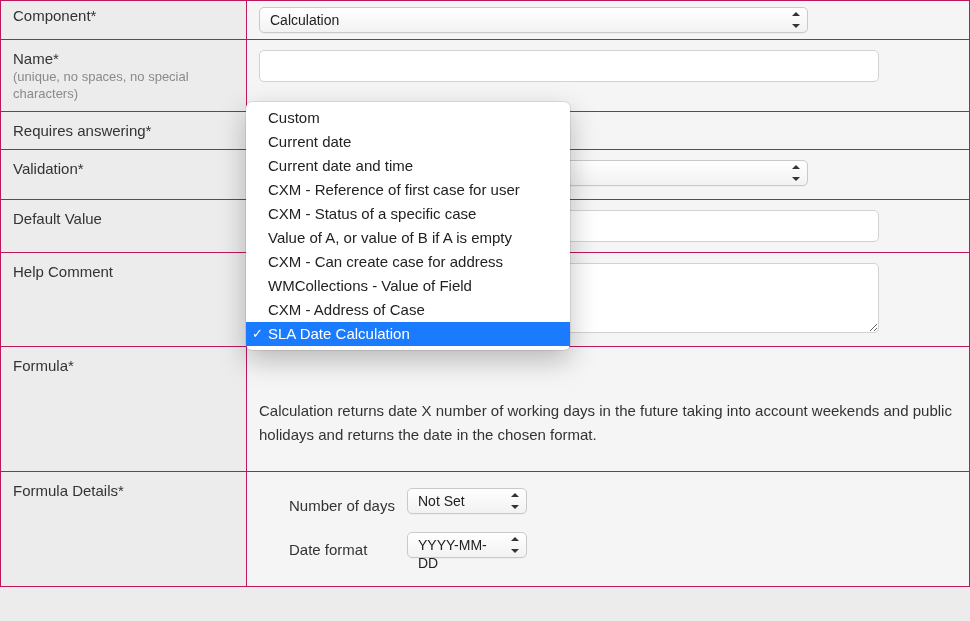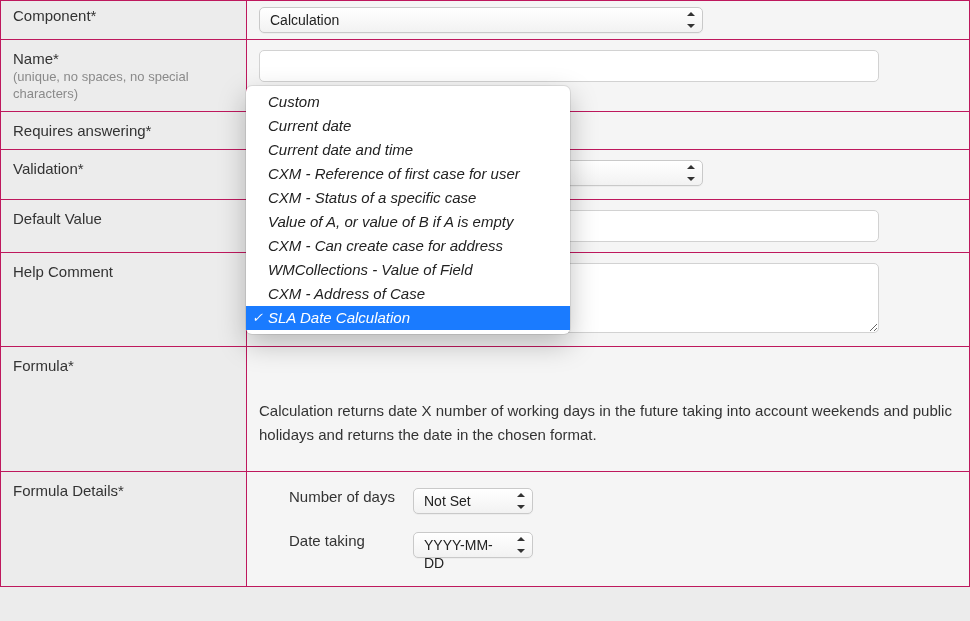--- a/index.html
+++ b/index.html
@@ -38,7 +38,7 @@
     width: 440px;
   }
   .select-wrap.small { width: 120px; }
-  .select-wrap.mid { width: 444px; }
+  .select-wrap.mid { width: 549px; }
   .select-box {
     width: 100%;
     height: 26px;

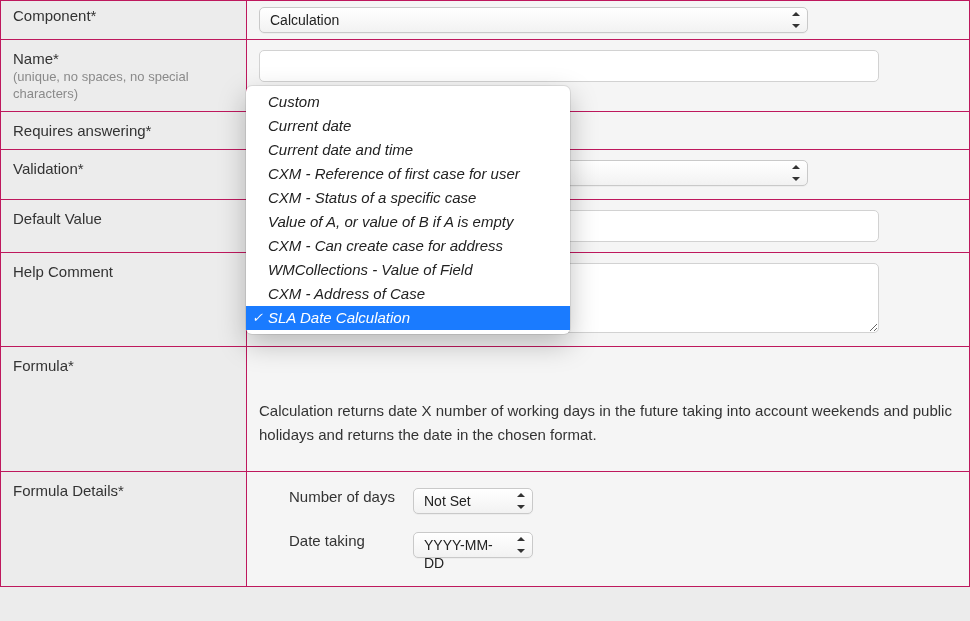--- a/index.html
+++ b/index.html
@@ -97,7 +97,7 @@
   
   .popover {
     position: absolute;
-    left: 246px; top: 86px;
+    left: 246px; top: 102px;
     width: 324px;
     background: #fff;
     border-radius: 6px;
@@ -106,7 +106,6 @@
     z-index: 50;
     font-size: 15px;
     color: #222;
-    font-style: italic;
   }
   .popover .opt {
     padding: 2px 14px 2px 22px;

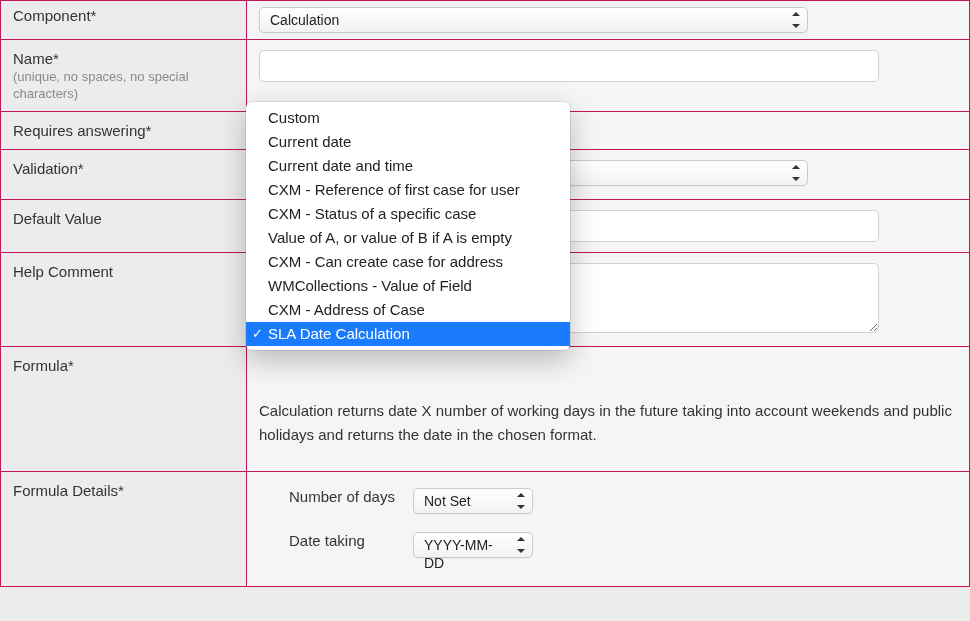--- a/index.html
+++ b/index.html
@@ -91,7 +91,7 @@
   .desc-text { color: #333; font-size: 15px; line-height: 1.6; max-width: 700px; }
 
   
-  .kv-row { display:flex; align-items:flex-start; gap:14px; margin:6px 0 18px 30px; }
+  .kv-row { display:flex; align-items:flex-end; gap:8px; margin:6px 0 18px 30px; }
   .kv-label { width: 110px; color:#333; font-size:15px; }
 
   

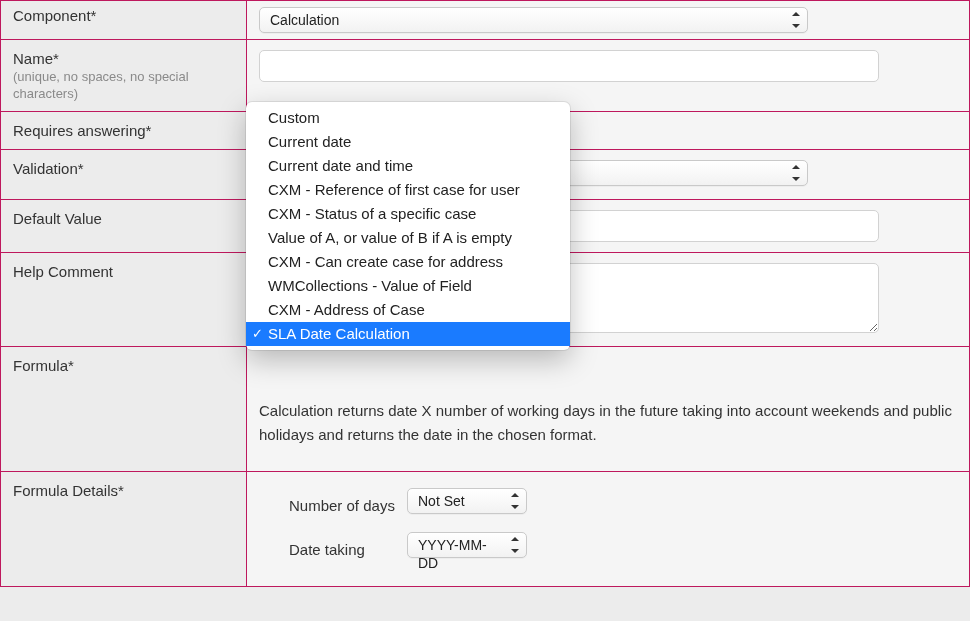--- a/index.html
+++ b/index.html
@@ -201,7 +201,7 @@
         </div>
       </div>
       <div class="kv-row">
-        <span class="kv-label">Date taking</span>
+        <span class="kv-label">Date format</span>
         <div class="select-wrap small">
           <div class="select-box">YYYY-MM-DD</div>
           <span class="select-arrows"></span>

